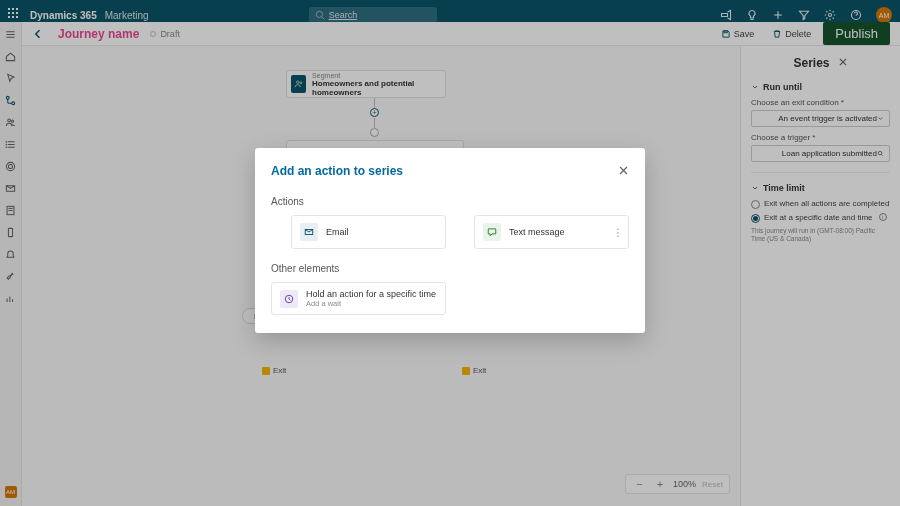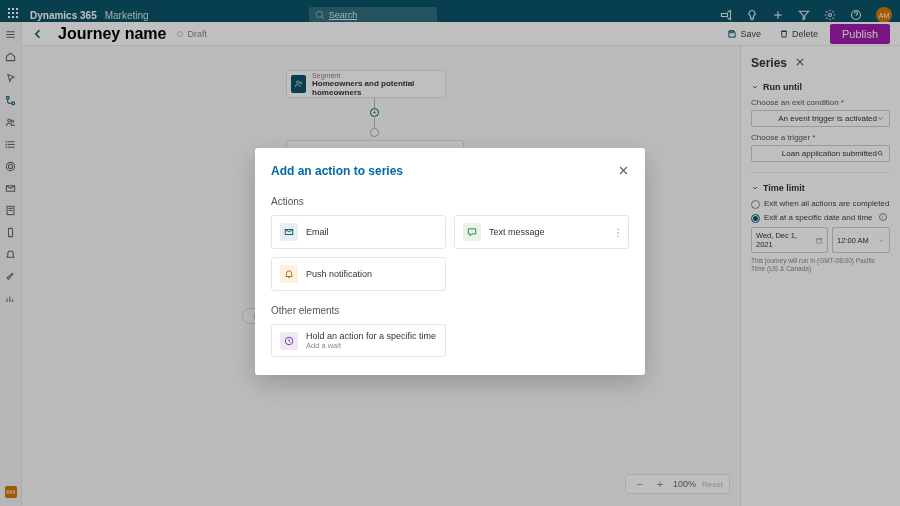--- a/index.html
+++ b/index.html
@@ -28,7 +28,7 @@
     
     .cmdbar { position: absolute; left: 22px; right: 0; top: 22px; height: 24px; background: #fff; border-bottom: 1px solid #e8e8e8; display: flex; align-items: center; padding: 0 10px; font-size: 10px; }
     .back-arrow { width: 12px; height: 12px; stroke: #0b556a; fill: none; stroke-width: 2; margin-right: 14px; }
-    .jname { font-size: 16px; font-weight: 600; color: #000000; margin-right: 10px; }
+    .jname { font-size: 12px; font-weight: 600; color: #ec4899; margin-right: 10px; }
     .draft { font-size: 9px; color: #888; display: flex; align-items: center; gap: 3px; }
     .draft svg { width: 8px; height: 8px; stroke: #888; fill: none; }
     .cmdbar-right { margin-left: auto; display: flex; align-items: center; gap: 6px; }

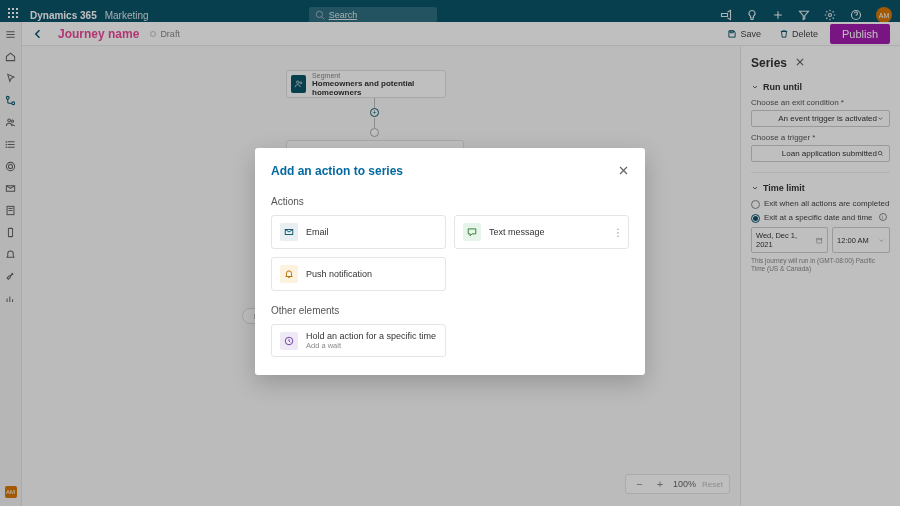--- a/index.html
+++ b/index.html
@@ -34,7 +34,7 @@
     .cmdbar-right { margin-left: auto; display: flex; align-items: center; gap: 6px; }
     .cmd-btn { display: flex; align-items: center; gap: 3px; font-size: 9px; color: #444; padding: 3px 6px; }
     .cmd-btn svg { width: 10px; height: 10px; stroke: #0b556a; fill: none; stroke-width: 1.5; }
-    .publish-btn { background: #a21caf; color: #fff; padding: 4px 12px; border-radius: 2px; font-size: 11px; }
+    .publish-btn { background: #14532d; color: #fff; padding: 4px 12px; border-radius: 2px; font-size: 13px; }
     
     
     .canvas { position: absolute; left: 22px; top: 46px; right: 160px; bottom: 0; background: #fafafa; }

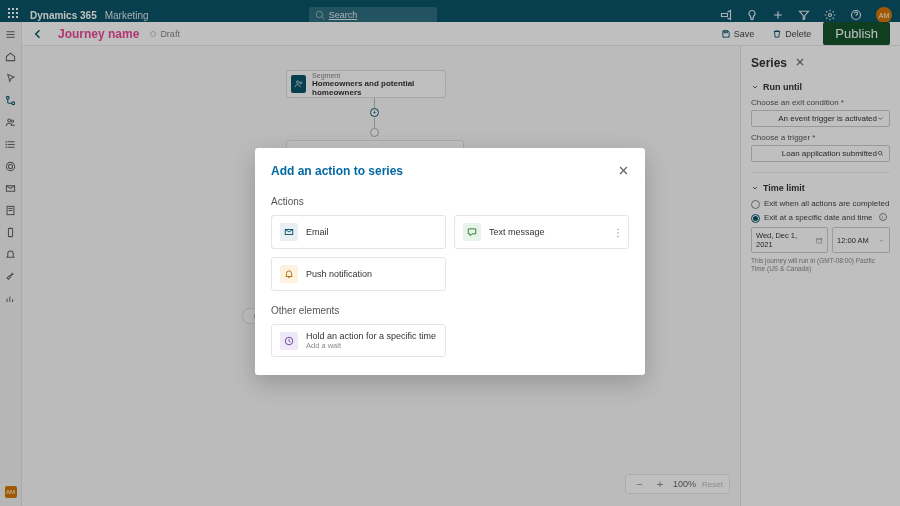--- a/index.html
+++ b/index.html
@@ -60,7 +60,7 @@
     
     
     .rpanel { position: absolute; right: 0; top: 46px; width: 160px; bottom: 0; background: #fff; border-left: 1px solid #e5e5e5; padding: 10px; font-size: 9px; }
-    .rpanel-hd { display: flex; justify-content: flex-start; align-items: center; margin-bottom: 12px; gap: 8px; }
+    .rpanel-hd { display: flex; justify-content: center; align-items: center; margin-bottom: 12px; gap: 8px; }
     .rpanel-title { font-size: 12px; font-weight: 600; color: #333; }
     .rpanel-close svg { width: 10px; height: 10px; stroke: #666; fill: none; stroke-width: 2; }
     .section-hd { display: flex; align-items: center; gap: 4px; font-size: 9px; font-weight: 600; color: #333; margin-bottom: 6px; }

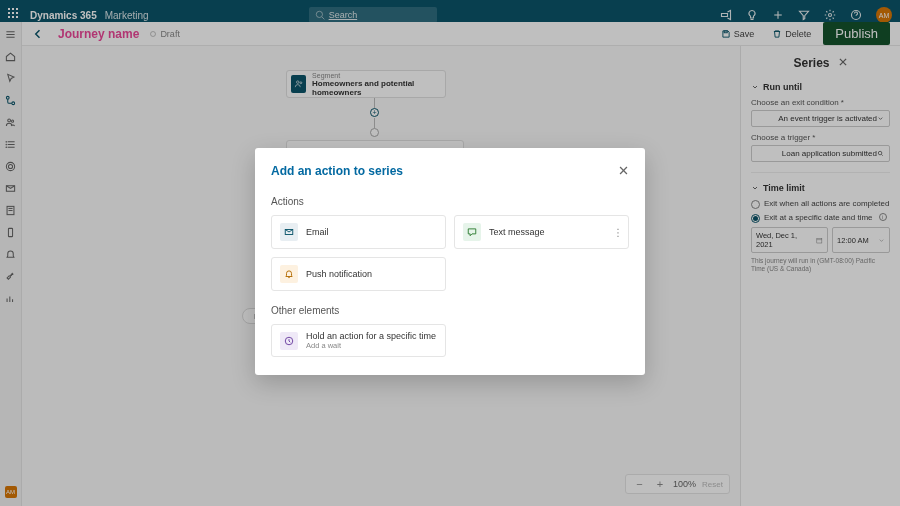--- a/index.html
+++ b/index.html
@@ -89,7 +89,7 @@
     .modal-close svg { width: 11px; height: 11px; stroke: #666; fill: none; stroke-width: 1.8; }
     .section-lbl { font-size: 10px; color: #555; margin-bottom: 8px; }
     .action-grid { display: grid; grid-template-columns: 1fr 1fr; gap: 8px; margin-bottom: 14px; }
-    .action-tile { border: 1px solid #e5e5e5; border-radius: 3px; padding: 8px; display: flex; align-items: center; gap: 8px; height: 34px; position: relative; }
+    .action-tile { border: 1px solid #e5e5e5; border-radius: 3px; padding: 8px; display: flex; align-items: center; gap: 8px; height: 34px; position: relative; margin-left: 20px; }
     .action-tile.wide { grid-column: 1; }
     .tile-ic { width: 18px; height: 18px; border-radius: 2px; display: flex; align-items: center; justify-content: center; }
     .tile-ic.blue { background: #e8eef2; }

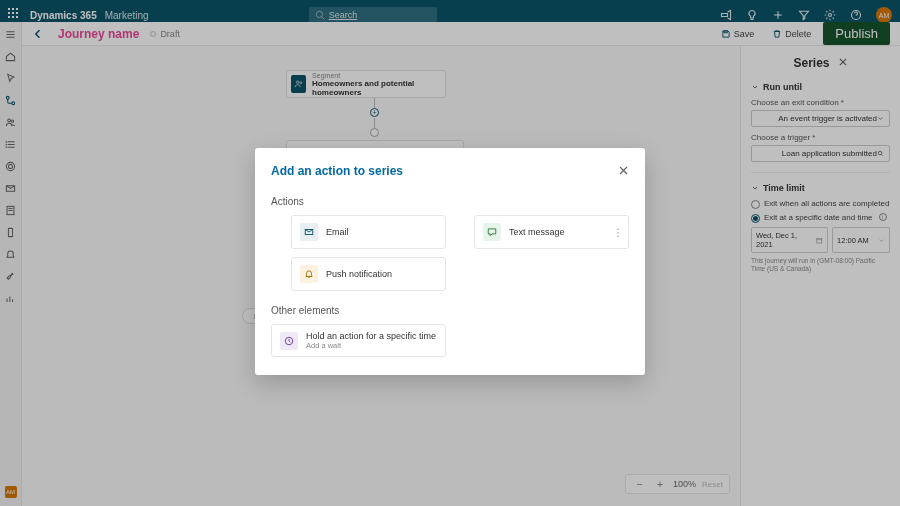--- a/index.html
+++ b/index.html
@@ -354,21 +354,6 @@
     <div class="radio checked"></div>
     <span>Exit at a specific date and time</span>
     <span class="info-ic">i</span>
-  </div>
-  <div class="date-row">
-    <div class="date-input">
-      <span>Wed, Dec 1, 2021</span>
-      <svg viewBox="0 0 16 16">
-          <rect x="2" y="3" width="12" height="11"></rect>
-          <line x1="2" y1="6" x2="14" y2="6"></line>
-        </svg>
-    </div>
-    <div class="time-input">
-      <span>12:00 AM</span>
-      <svg viewBox="0 0 16 16">
-          <path d="M4 6l4 4 4-4"></path>
-        </svg>
-    </div>
   </div>
   <div class="tz-note">This journey will run in (GMT-08:00) Pacific Time (US &amp; Canada)</div>
 </div>

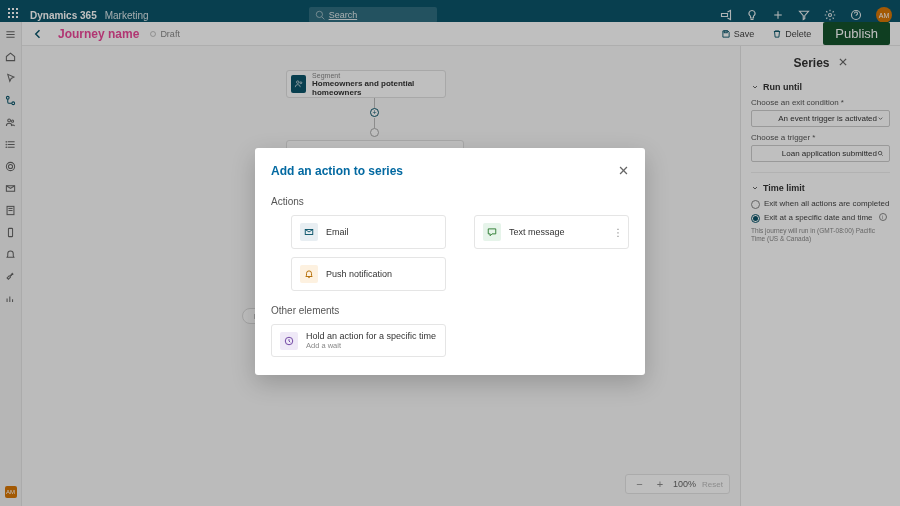--- a/index.html
+++ b/index.html
@@ -387,15 +387,6 @@
         <span class="tile-lbl">Text message</span>
         <span class="tile-more">⋮</span>
       </div>
-      <div class="action-tile wide">
-        <div class="tile-ic orange">
-            <svg viewBox="0 0 16 16" fill="none" stroke="#b26a00" stroke-width="1.5">
-              <path d="M4 10V7a4 4 0 0 1 8 0v3l1 2H3z"></path>
-              <path d="M7 13a1 1 0 0 0 2 0"></path>
-            </svg>
-          </div>
-        <span class="tile-lbl">Push notification</span>
-      </div>
     </div>
     <div class="section-lbl">Other elements</div>
     <div class="other-tile">

